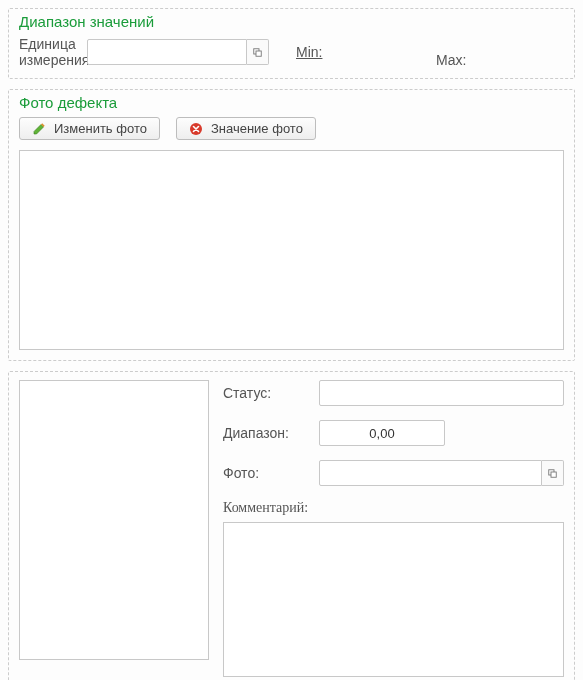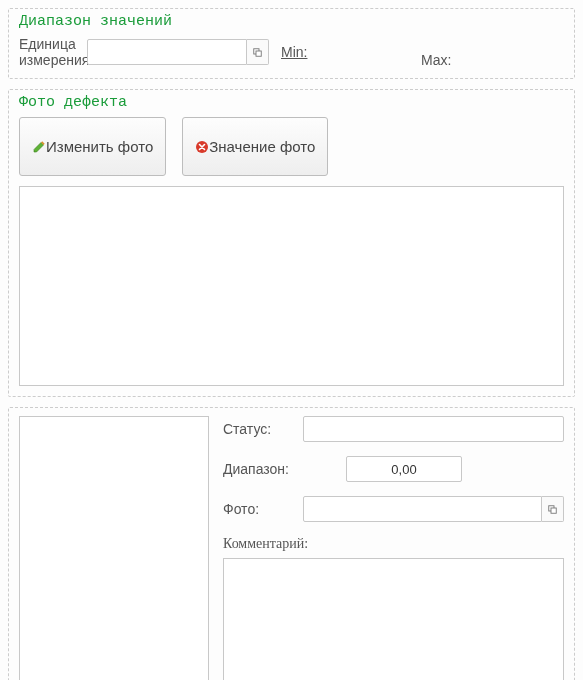--- a/index.html
+++ b/index.html
@@ -24,7 +24,6 @@
     font-size: 15px;
     margin: -4px 0 6px 0;
     padding: 0;
-    font-family: Liberation Mono, monospace;
   }
   .field-label { color: #555; font-size: 14px; }
   .input-wrap {

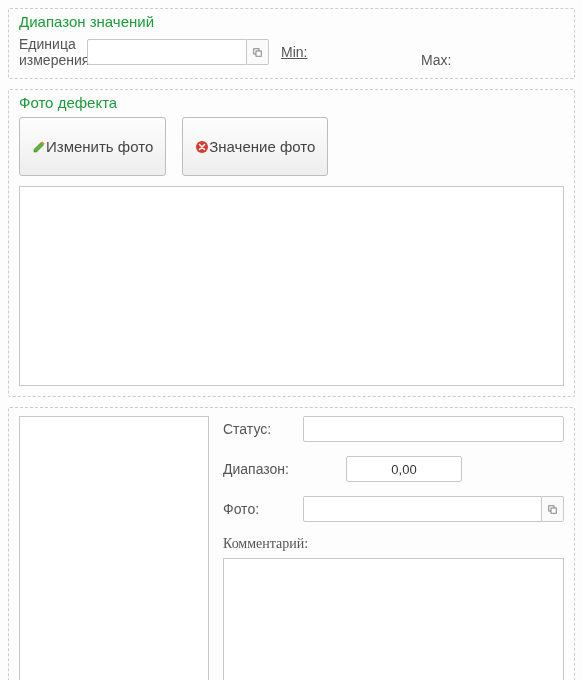--- a/index.html
+++ b/index.html
@@ -112,7 +112,7 @@
           </svg>
       </button>
     </div>
-    <div class="field-label" style="margin-left:12px; width:60px;text-decoration:underline;">Min:</div>
+    <div class="field-label" style="margin-left:27px; width:60px;text-decoration:underline;">Min:</div>
     <div class="field-label" style="margin-left:80px;margin-top:16px;">Max:</div>
   </div>
 </div>

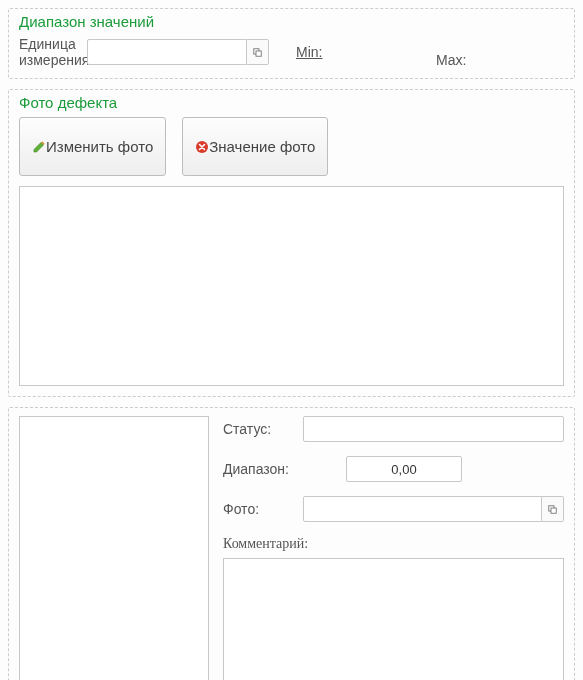--- a/index.html
+++ b/index.html
@@ -56,12 +56,12 @@
   .btn {
     display: inline-flex;
     align-items: center;
-    gap: 0;
+    gap: 8px;
     border: 1px solid #bdbdbd;
     background: linear-gradient(#fdfdfd, #eee);
     border-radius: 3px;
-    padding: 20px 12px;
-    font-size: 15px;
+    padding: 3px 12px;
+    font-size: 13px;
     color: #444;
     cursor: pointer;
   }

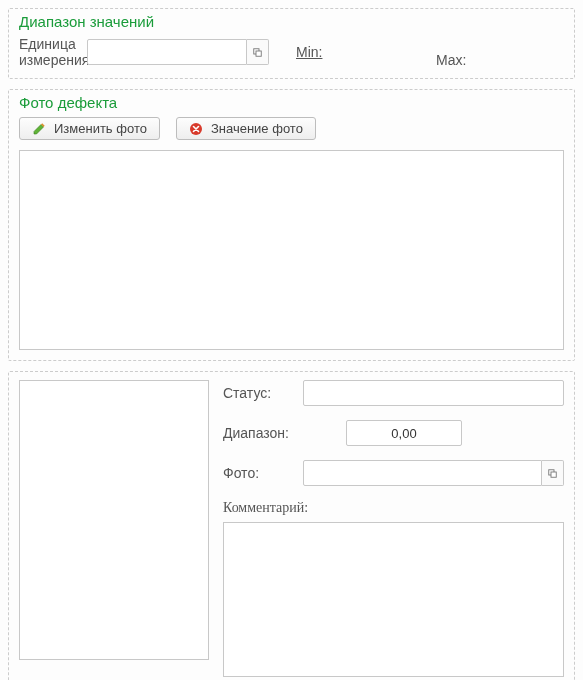--- a/index.html
+++ b/index.html
@@ -80,7 +80,7 @@
   }
   .bottom-grid { display: flex; gap: 14px; align-items: flex-start; }
   .details-col { flex: 1; display: flex; flex-direction: column; gap: 14px; }
-  .detail-row { display: flex; align-items: center; gap: 0; }
+  .detail-row { display: flex; align-items: center; gap: 16px; }
   .detail-row .field-label { width: 80px; flex-shrink: 0; }
   .comment-area {
     border: 1px solid #c8c8c8;

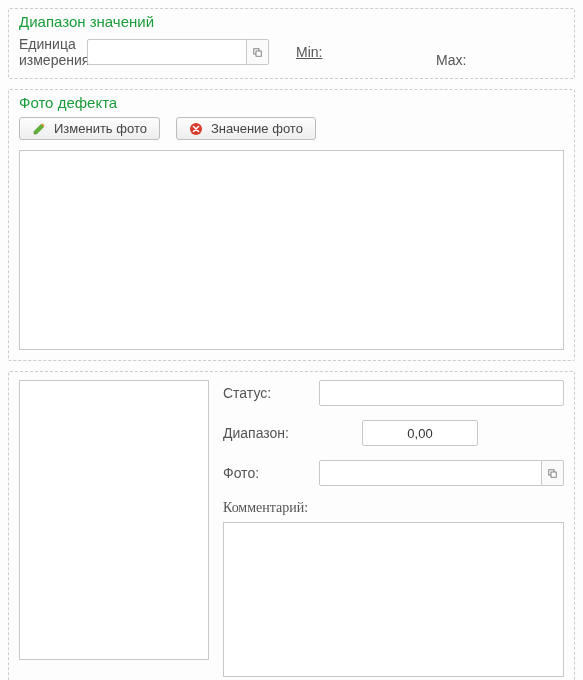--- a/index.html
+++ b/index.html
@@ -150,7 +150,7 @@
 
       <div class="detail-row">
         <div class="field-label">Диапазон:</div>
-        <input type="text" class="text-input num-input" style="width: 116px; margin-left: 43px;" value="0,00">
+        <input type="text" class="text-input num-input" style="width: 126px;" value="0,00">
       </div>
 
       <div class="detail-row">

